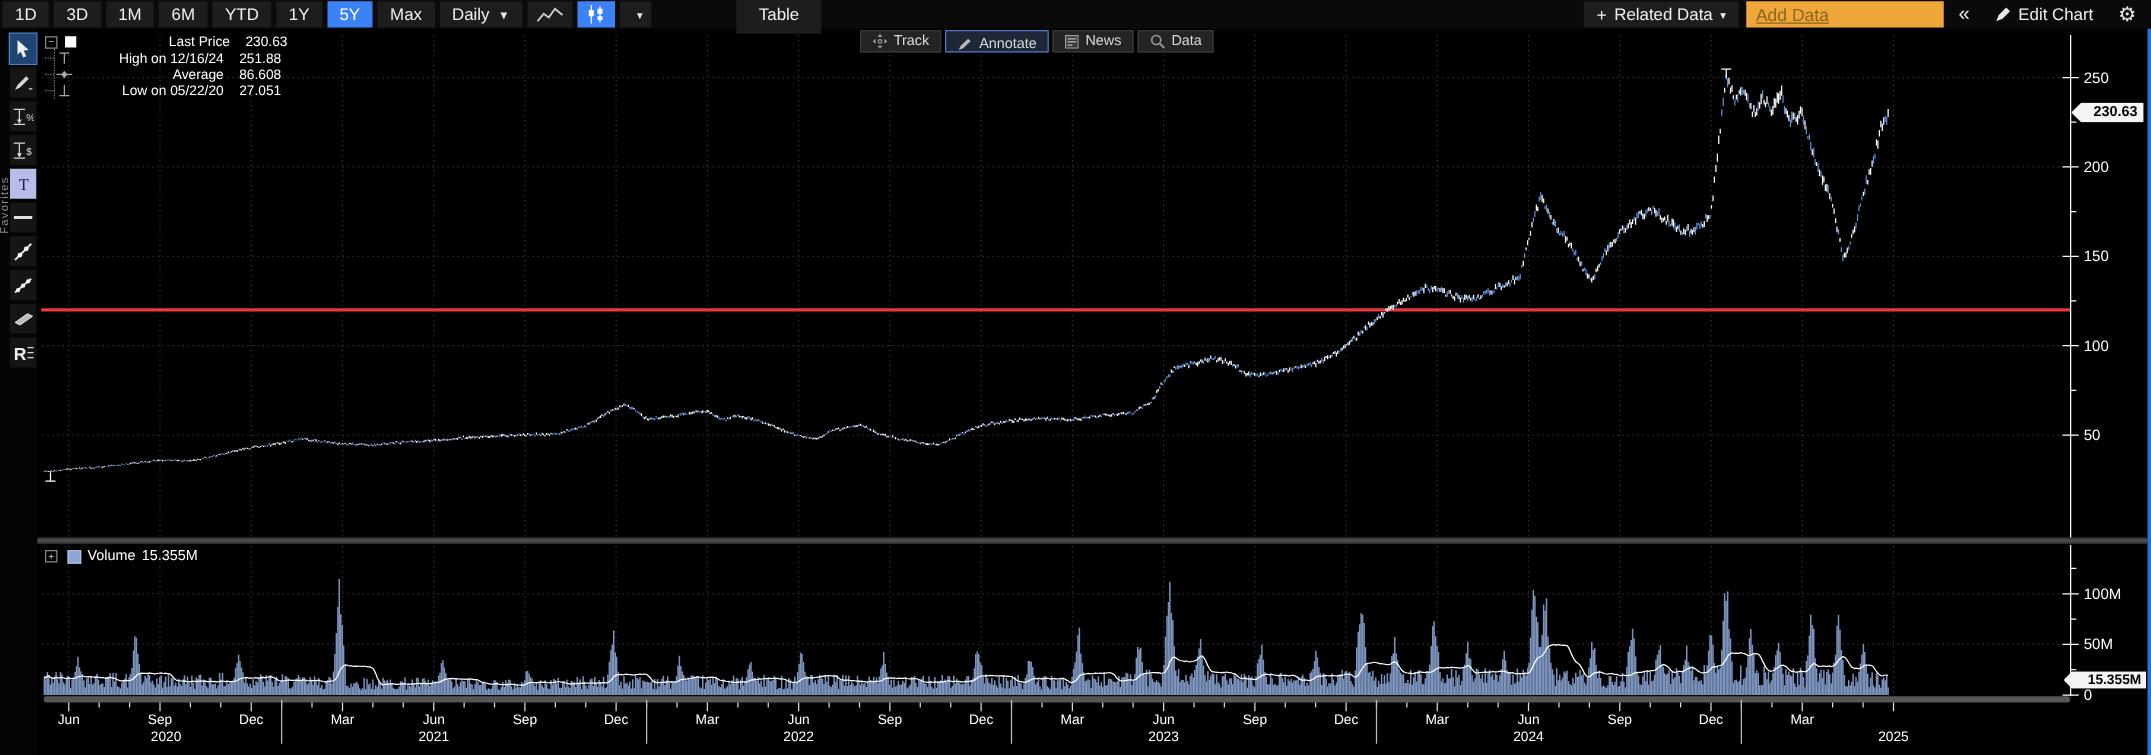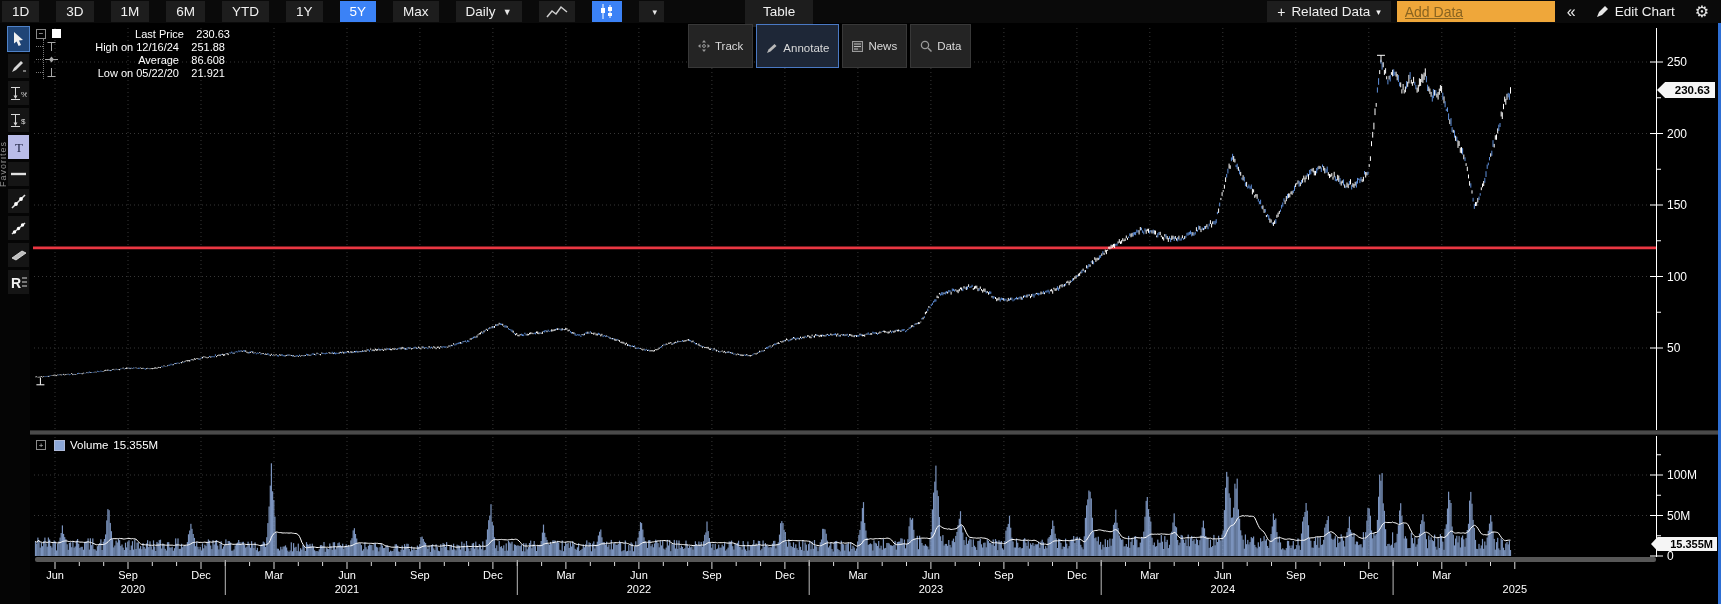--- a/index.html
+++ b/index.html
@@ -8,7 +8,7 @@
 
   
   .toolbar{position:absolute;top:0;left:0;width:1721px;height:23px;background:#0a0a0a;
-           display:flex;align-items:center;gap:17px;padding-left:2px;box-sizing:border-box;}
+           display:flex;align-items:center;gap:4px;padding-left:2px;box-sizing:border-box;}
   .tbtn{height:21px;display:flex;align-items:center;justify-content:center;
         background:#1d1d1d;color:#f0f0f0;font-size:13.5px;padding:0 10px;cursor:pointer;white-space:nowrap;}
   .tbtn.blue{background:#3b82f6;color:#fff;}

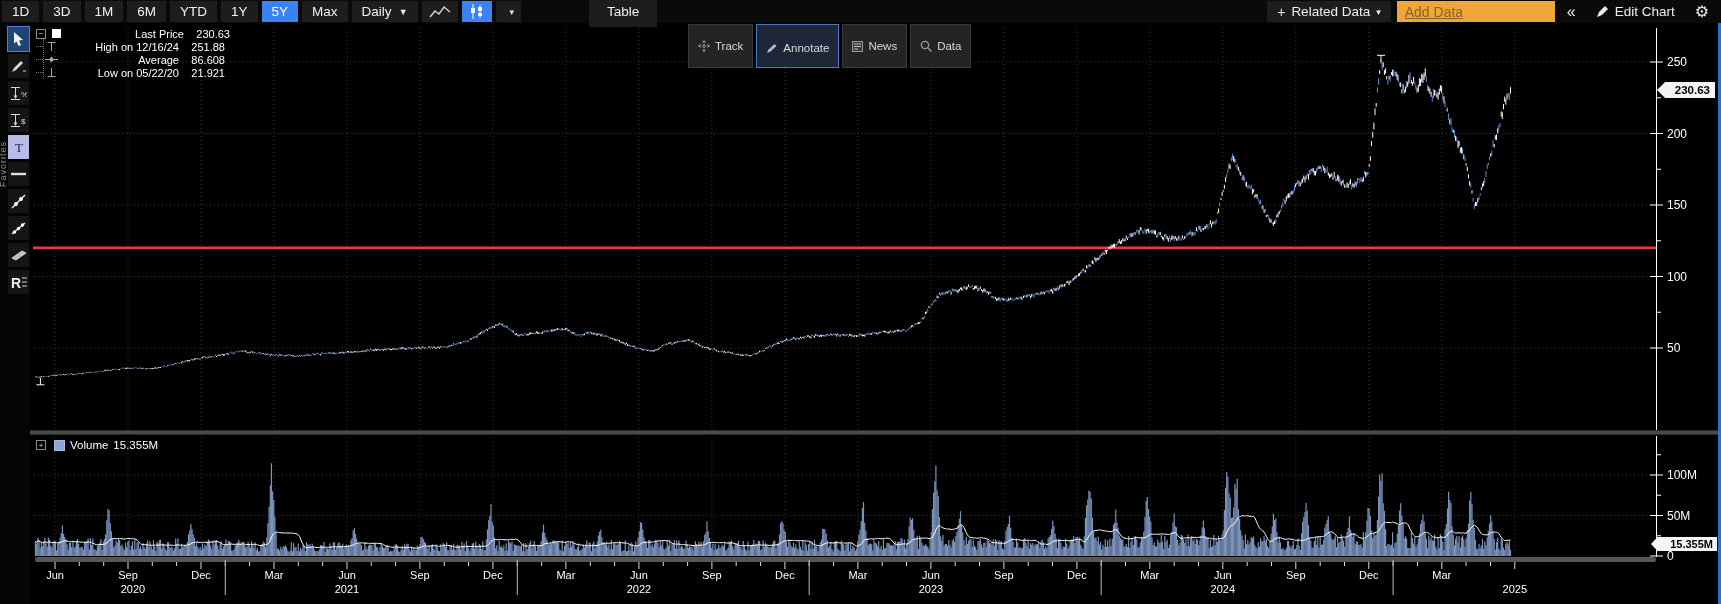--- a/index.html
+++ b/index.html
@@ -40,7 +40,7 @@
   
   .ctrls{position:absolute;top:24px;left:688px;display:flex;gap:3px;z-index:5;}
   .cbtn{height:16px;background:#242424;color:#d9d9d9;font-size:11.5px;display:flex;gap:5px;
-        align-items:center;padding:13px 9px;border:1px solid #383838;cursor:pointer;}
+        align-items:center;padding:0 9px;border:1px solid #383838;cursor:pointer;}
   .cbtn.active{border-color:#4a79c4;background:#1e2737;align-items:flex-end;}
 
   

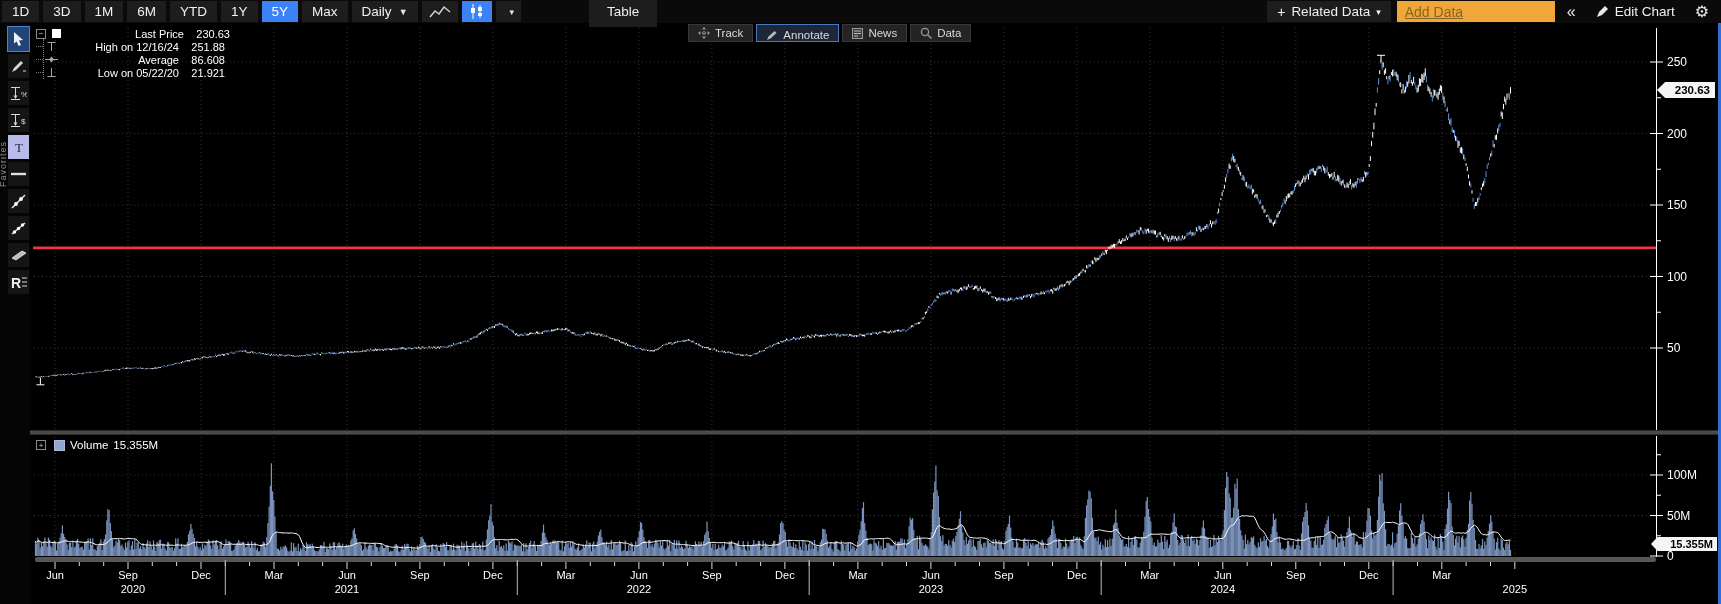--- a/index.html
+++ b/index.html
@@ -2982,7 +2982,7 @@
         </svg>
       </span>
       <span class="lb">Low on 05/22/20</span>
-      <span class="vl">21.921</span>
+      <span class="vl">27.051</span>
     </div>
   </div>
 

